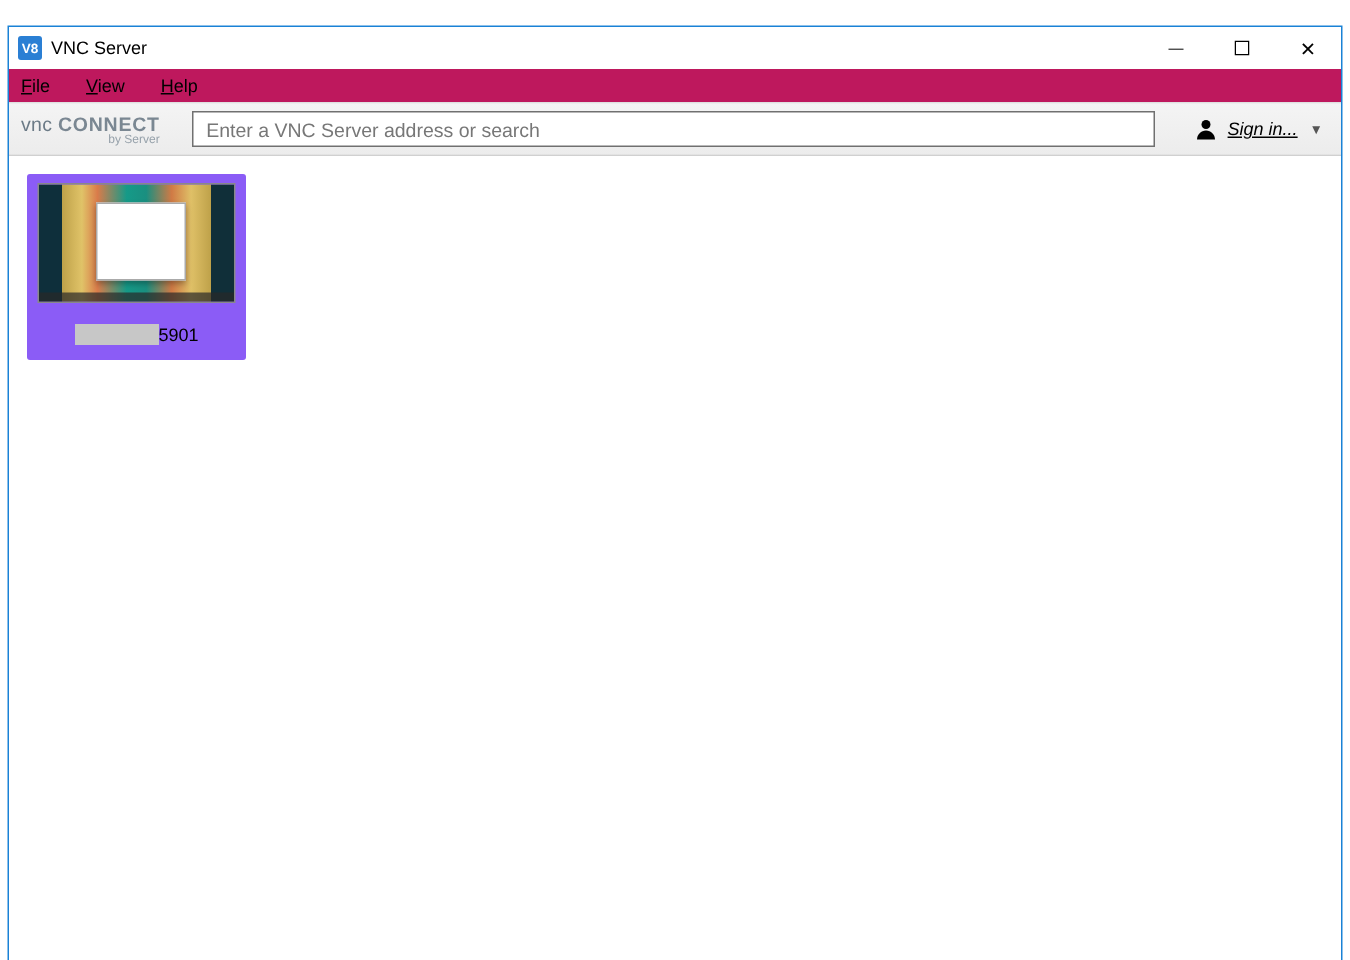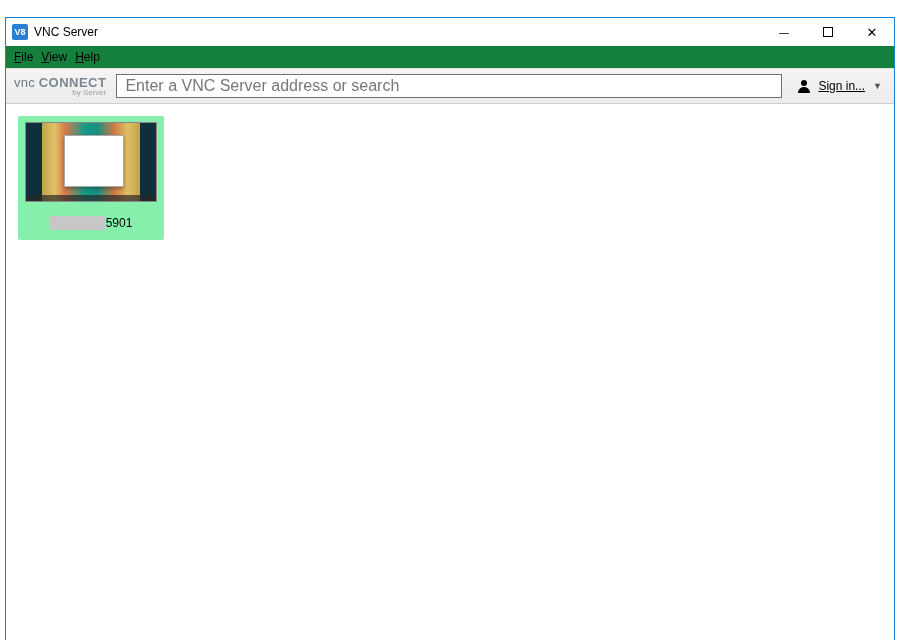--- a/index.html
+++ b/index.html
@@ -64,8 +64,8 @@
       display: flex;
       align-items: center;
       padding: 0 8px;
-      gap: 8px;
-      background: #15803d;
+      gap: 24px;
+      background: #be185d;
       text-align: right;
     }
     .menu-item {

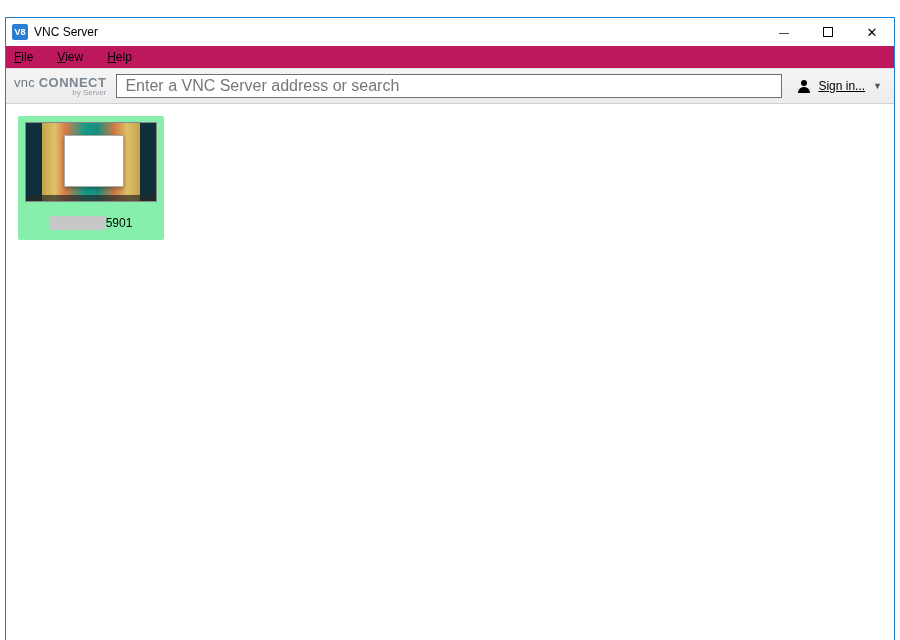--- a/index.html
+++ b/index.html
@@ -82,7 +82,7 @@
       display: flex;
       align-items: center;
       padding: 0 8px;
-      gap: 10px;
+      gap: 22px;
     }
     .brand {
       display: flex;

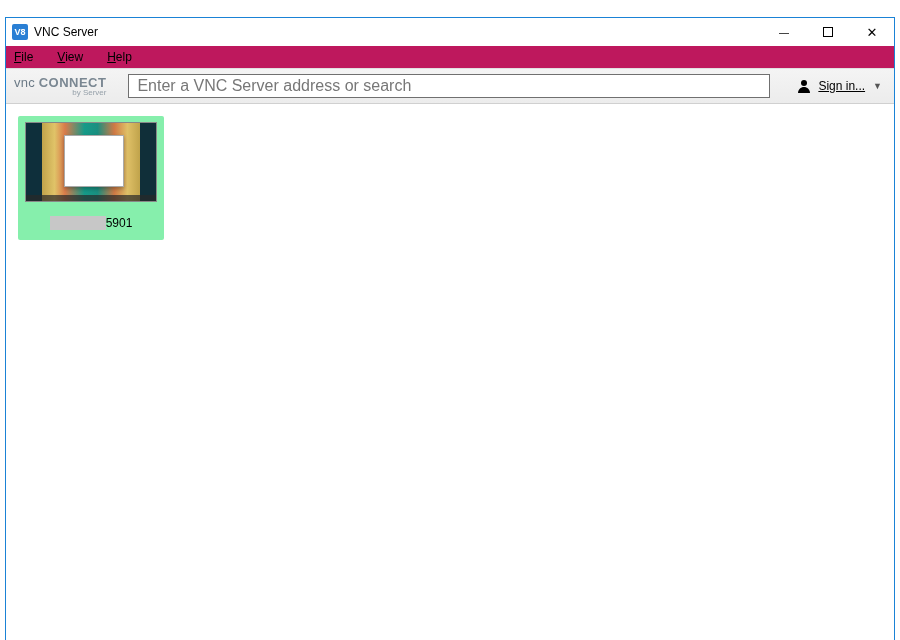--- a/index.html
+++ b/index.html
@@ -108,7 +108,7 @@
       border: 1px solid #707070;
       background: #fff;
       padding: 0 8px;
-      font-size: 16px;
+      font-size: 13px;
       color: #737373;
       outline: none;
     }

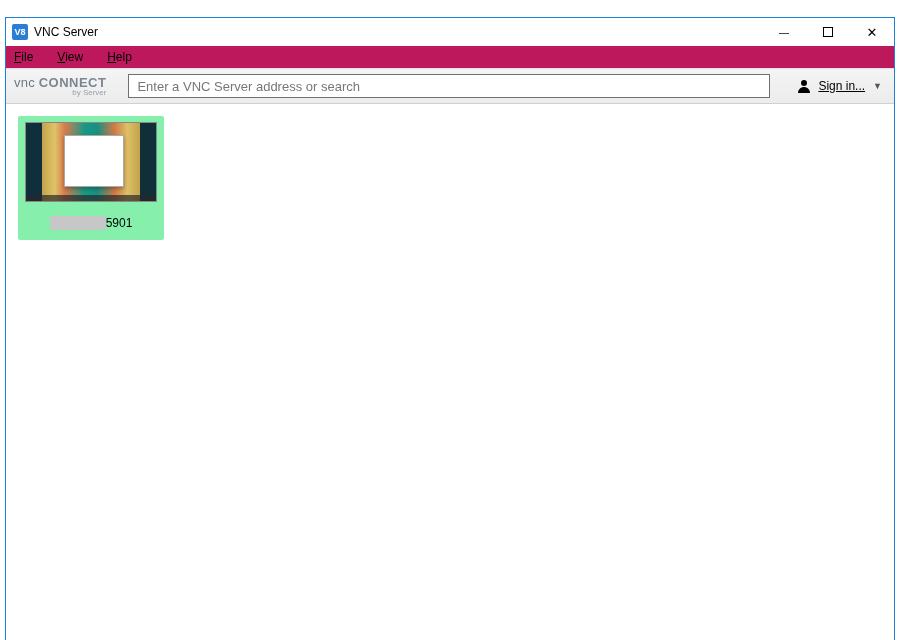--- a/index.html
+++ b/index.html
@@ -119,6 +119,7 @@
       gap: 6px;
       padding: 0 4px;
       cursor: default;
+      font-style: italic;
     }
     .user-icon {
       width: 16px; height: 16px;

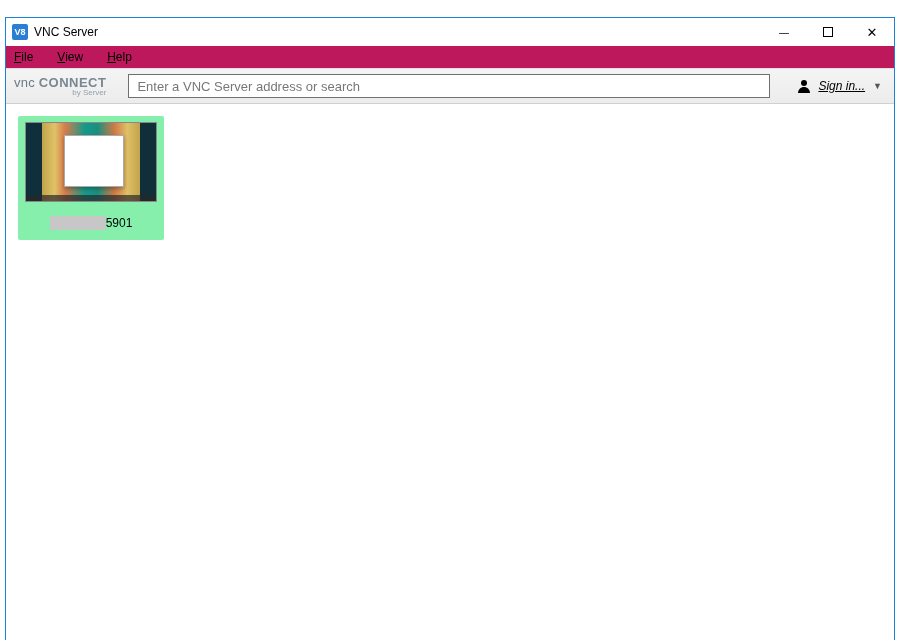--- a/index.html
+++ b/index.html
@@ -144,7 +144,7 @@
     }
     .conn-tile {
       width: 146px;
-      background: #86efac;
+      background: #8b5cf6;
       padding: 6px 6px 10px 6px;
       border-radius: 2px;
       display: flex;

